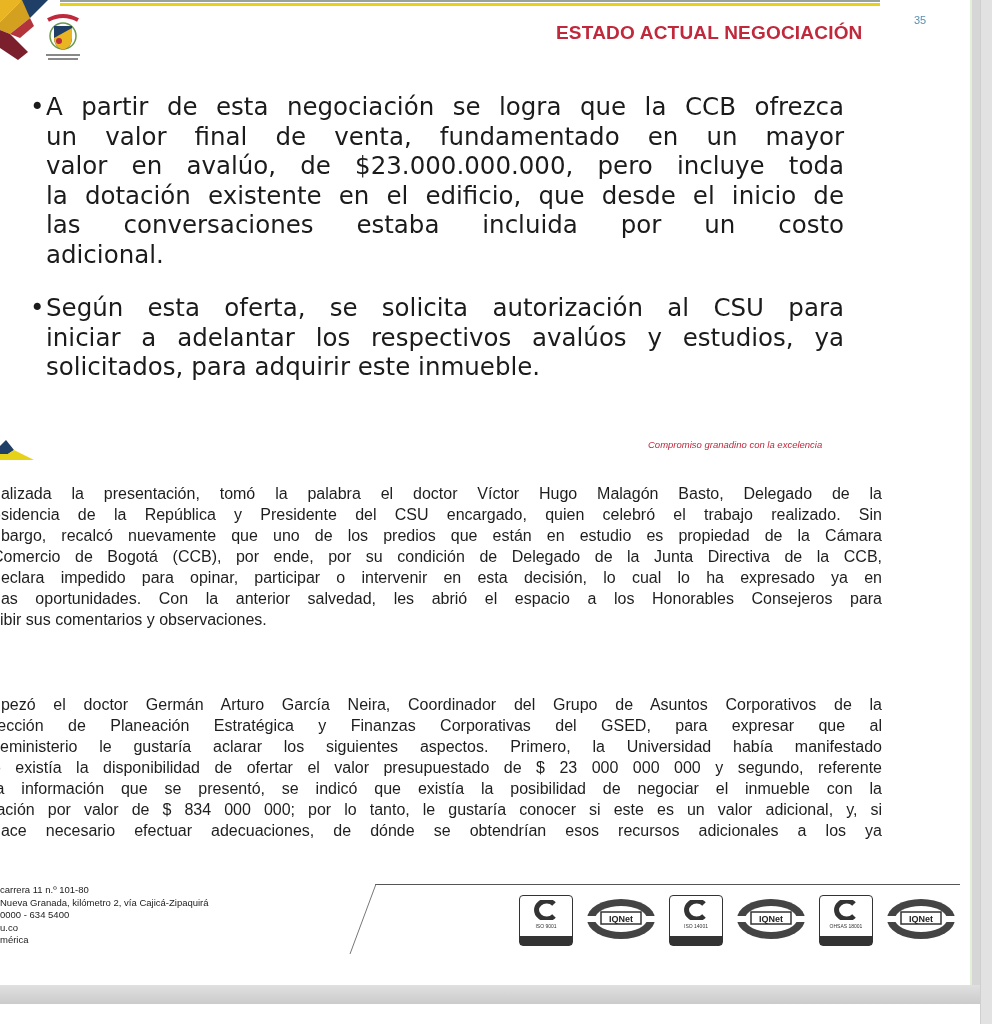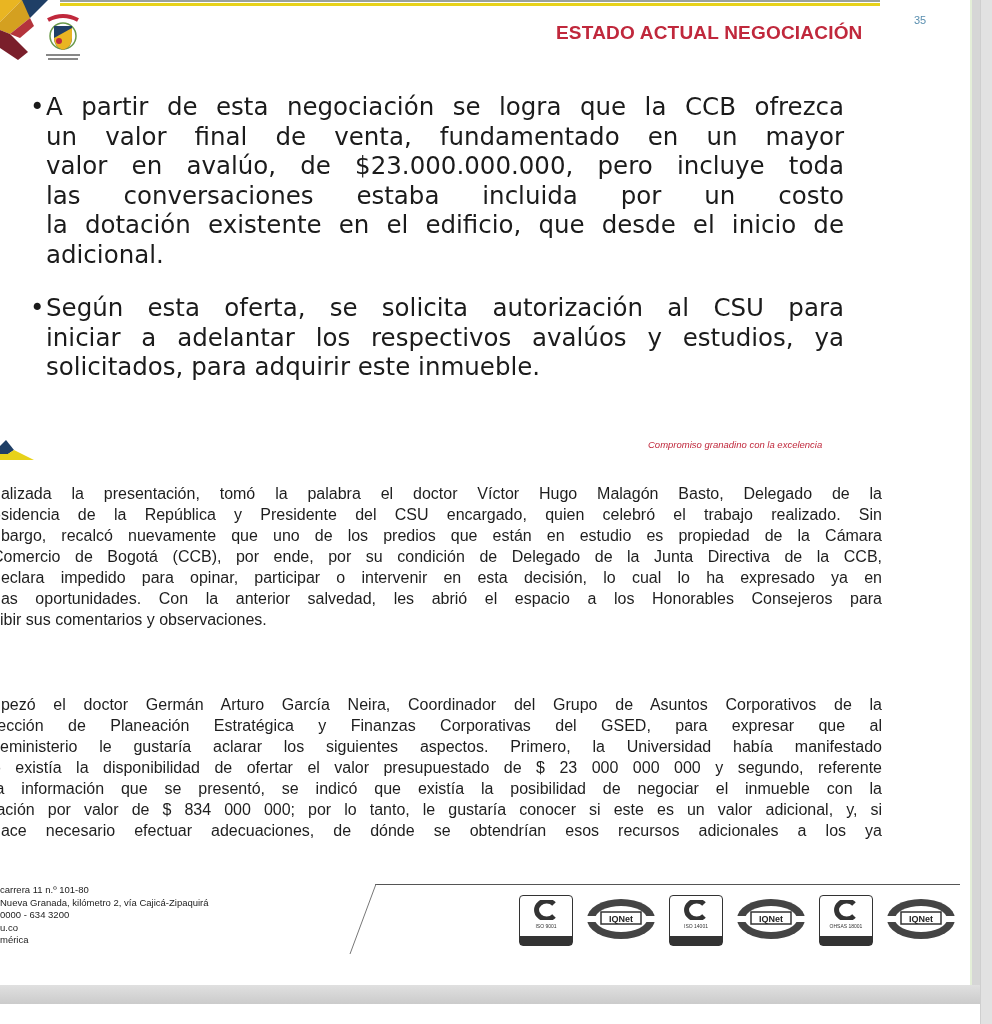--- a/index.html
+++ b/index.html
@@ -73,8 +73,8 @@
       <div style="text-align:justify;text-align-last:justify;">A partir de esta negociación se logra que la CCB ofrezca</div>
       <div style="text-align:justify;text-align-last:justify;">un valor final de venta, fundamentado en un mayor</div>
       <div style="text-align:justify;text-align-last:justify;">valor en avalúo, de $23.000.000.000, pero incluye toda</div>
+      <div style="text-align:justify;text-align-last:justify;">la dotación existente en el edificio, que desde el inicio de</div>
       <div style="text-align:justify;text-align-last:justify;">las conversaciones estaba incluida por un costo</div>
-      <div style="text-align:justify;text-align-last:justify;">la dotación existente en el edificio, que desde el inicio de</div>
       <div>adicional.</div>
     </div>
     <div class="bullet">

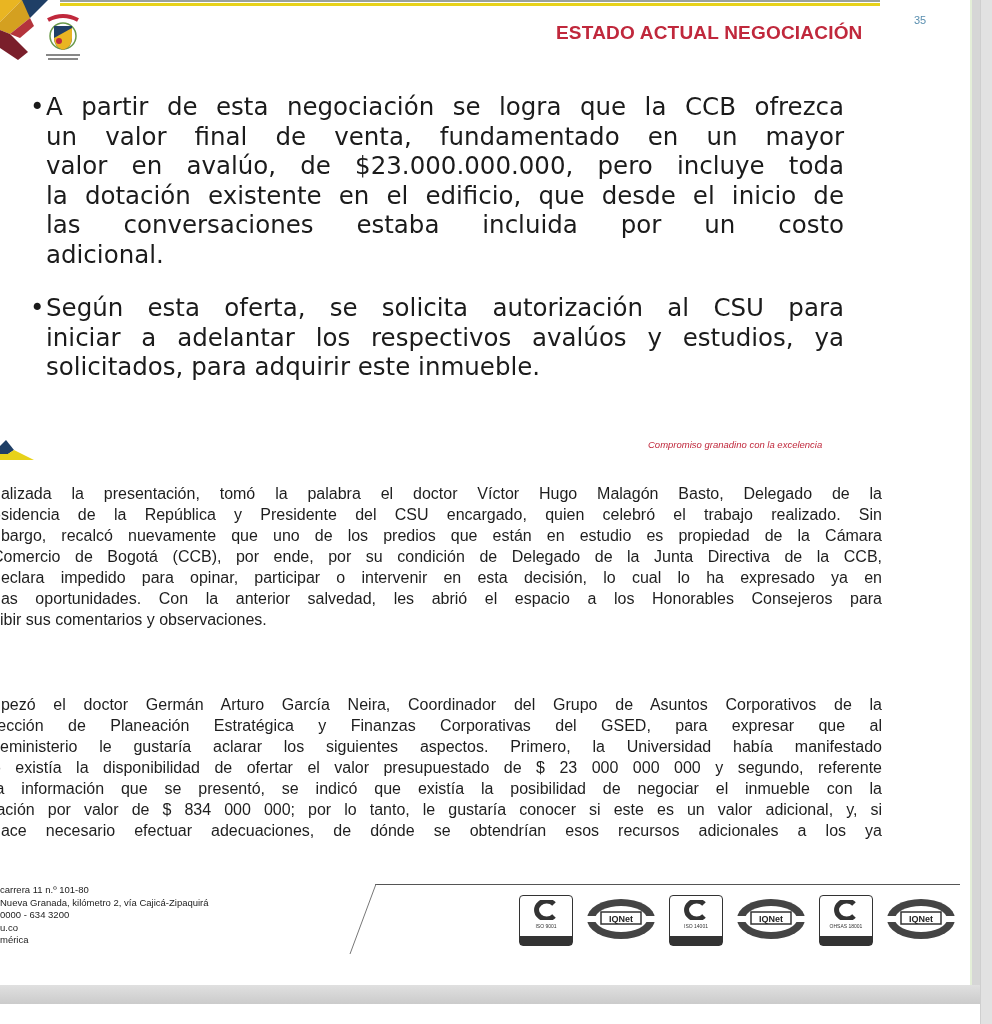--- a/index.html
+++ b/index.html
@@ -119,7 +119,7 @@
   <div class="address">
     <div>carrera 11 n.º 101-80</div>
     <div>Nueva Granada, kilómetro 2, vía Cajicá-Zipaquirá</div>
-    <div> 0000 - 634 3200</div>
+    <div> 0000 - 634 5400</div>
     <div>u.co</div>
     <div>mérica</div>
   </div>

